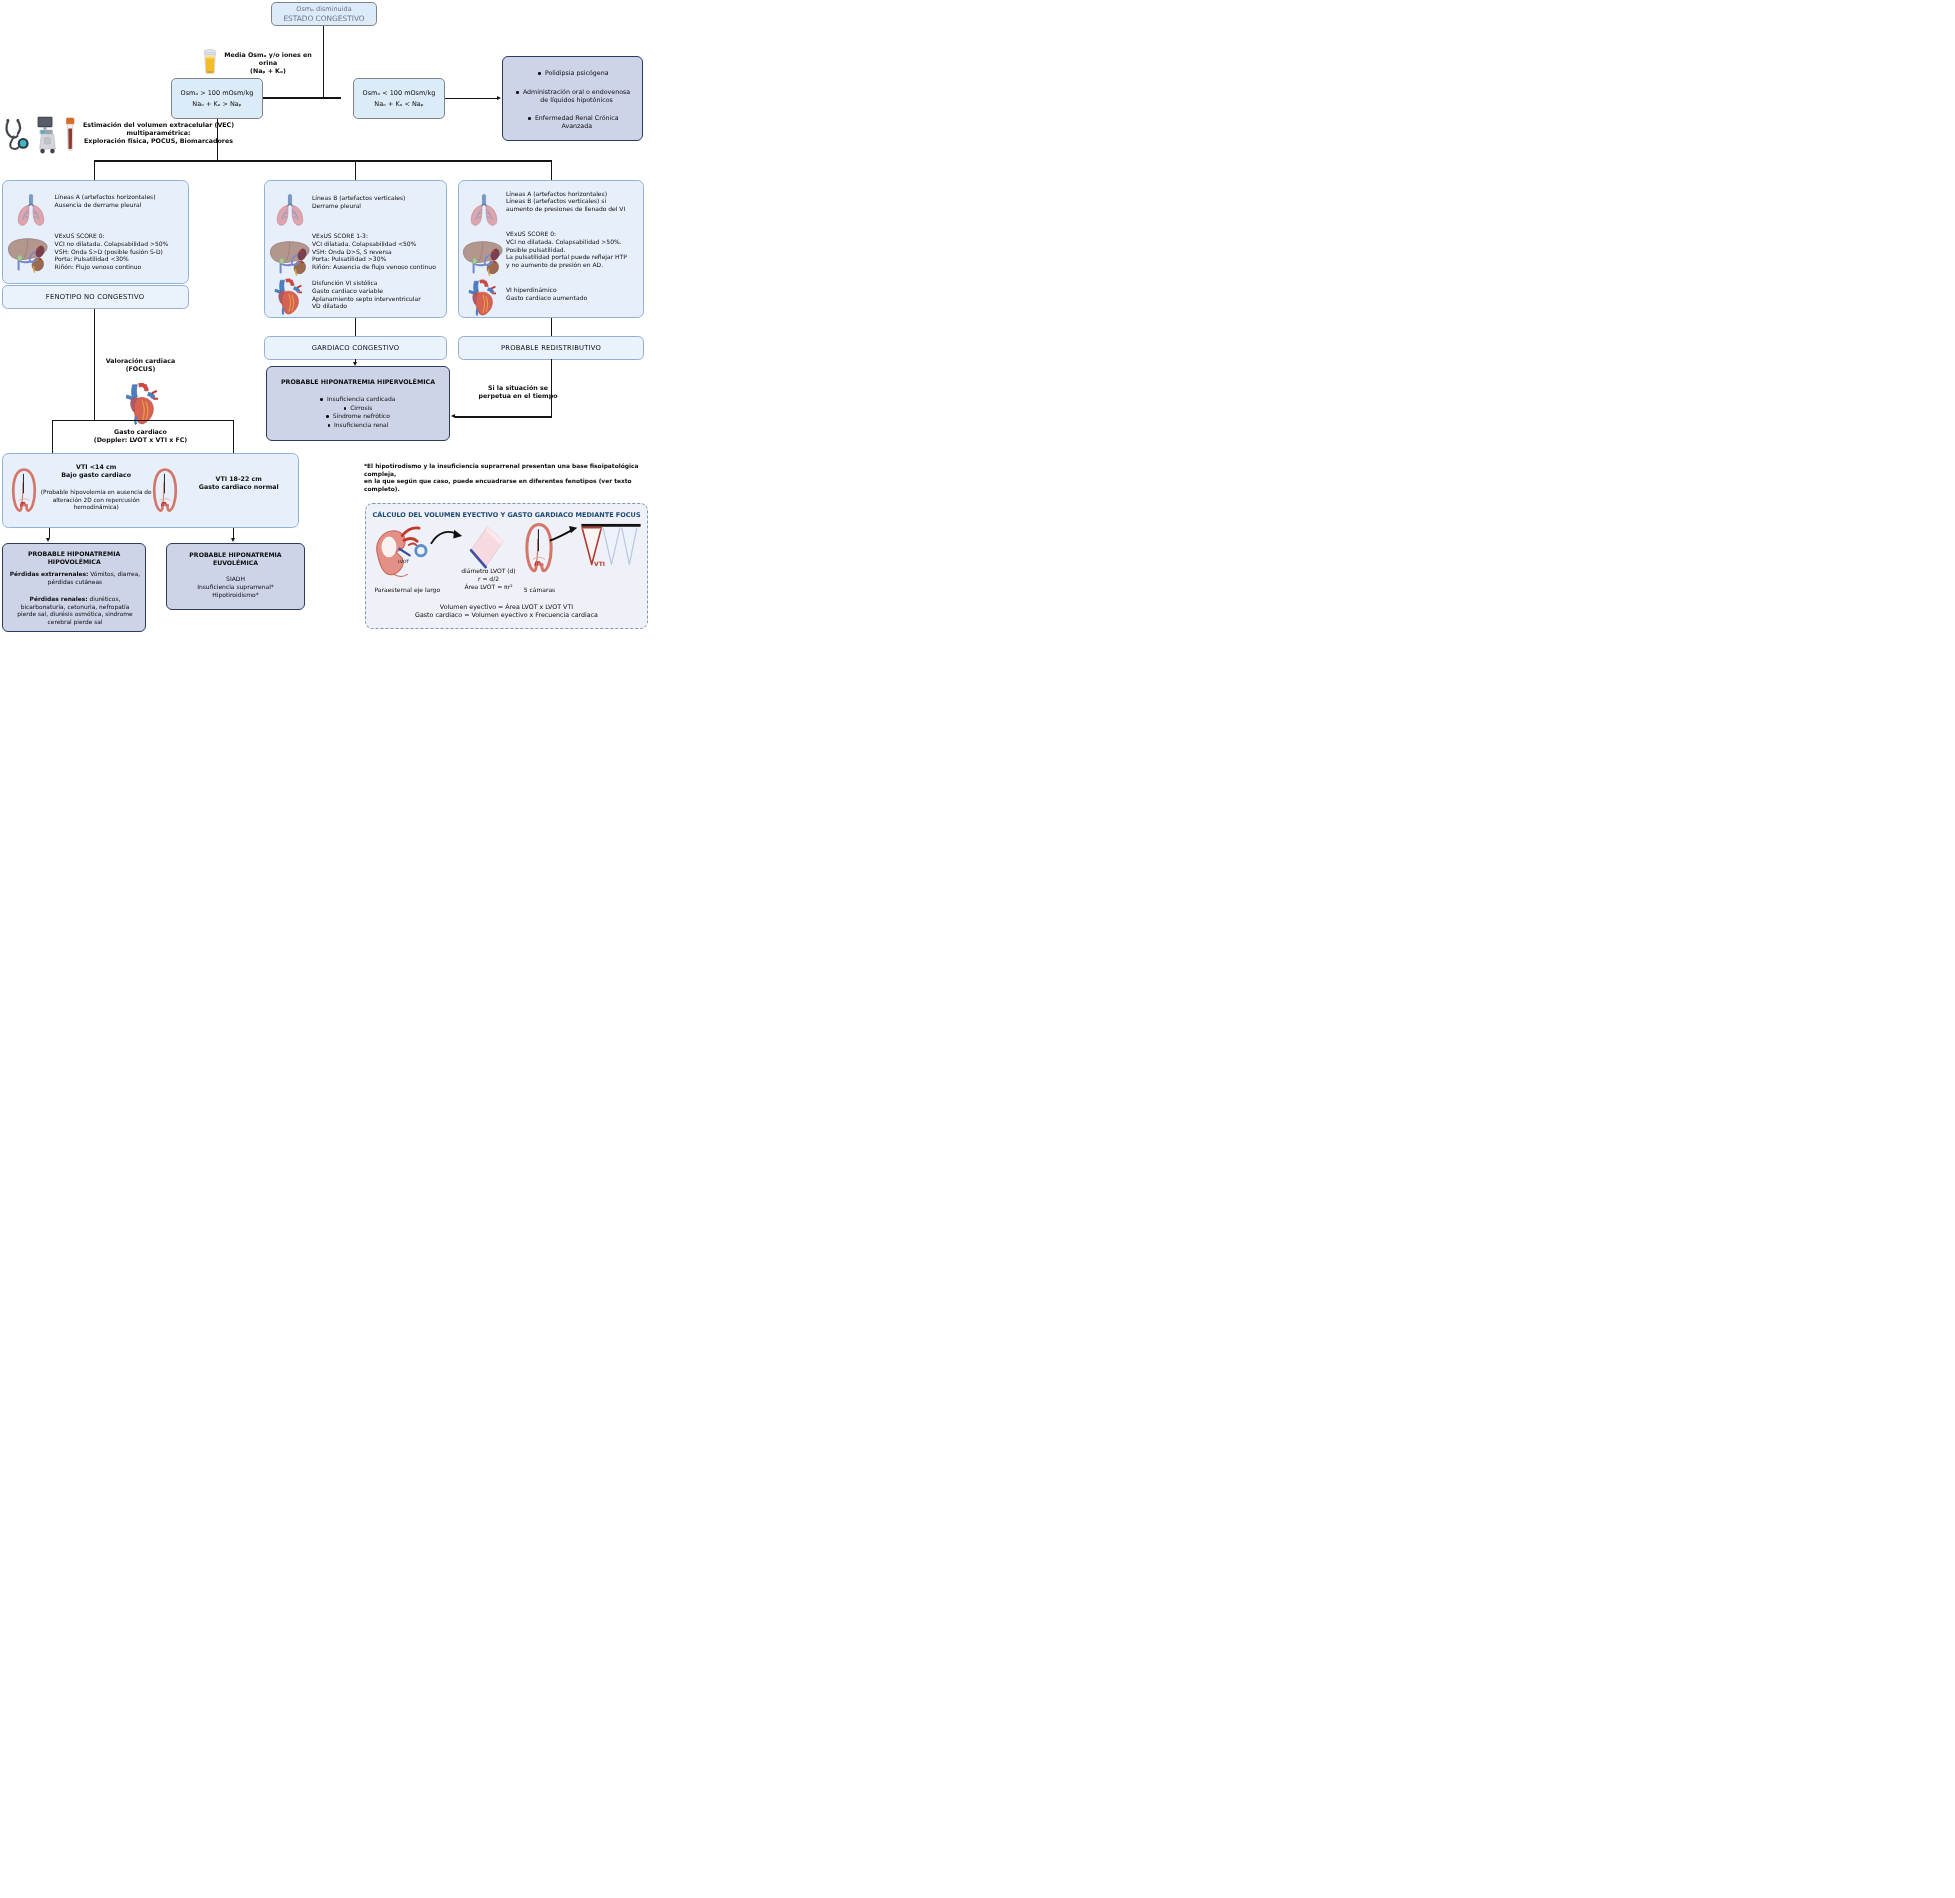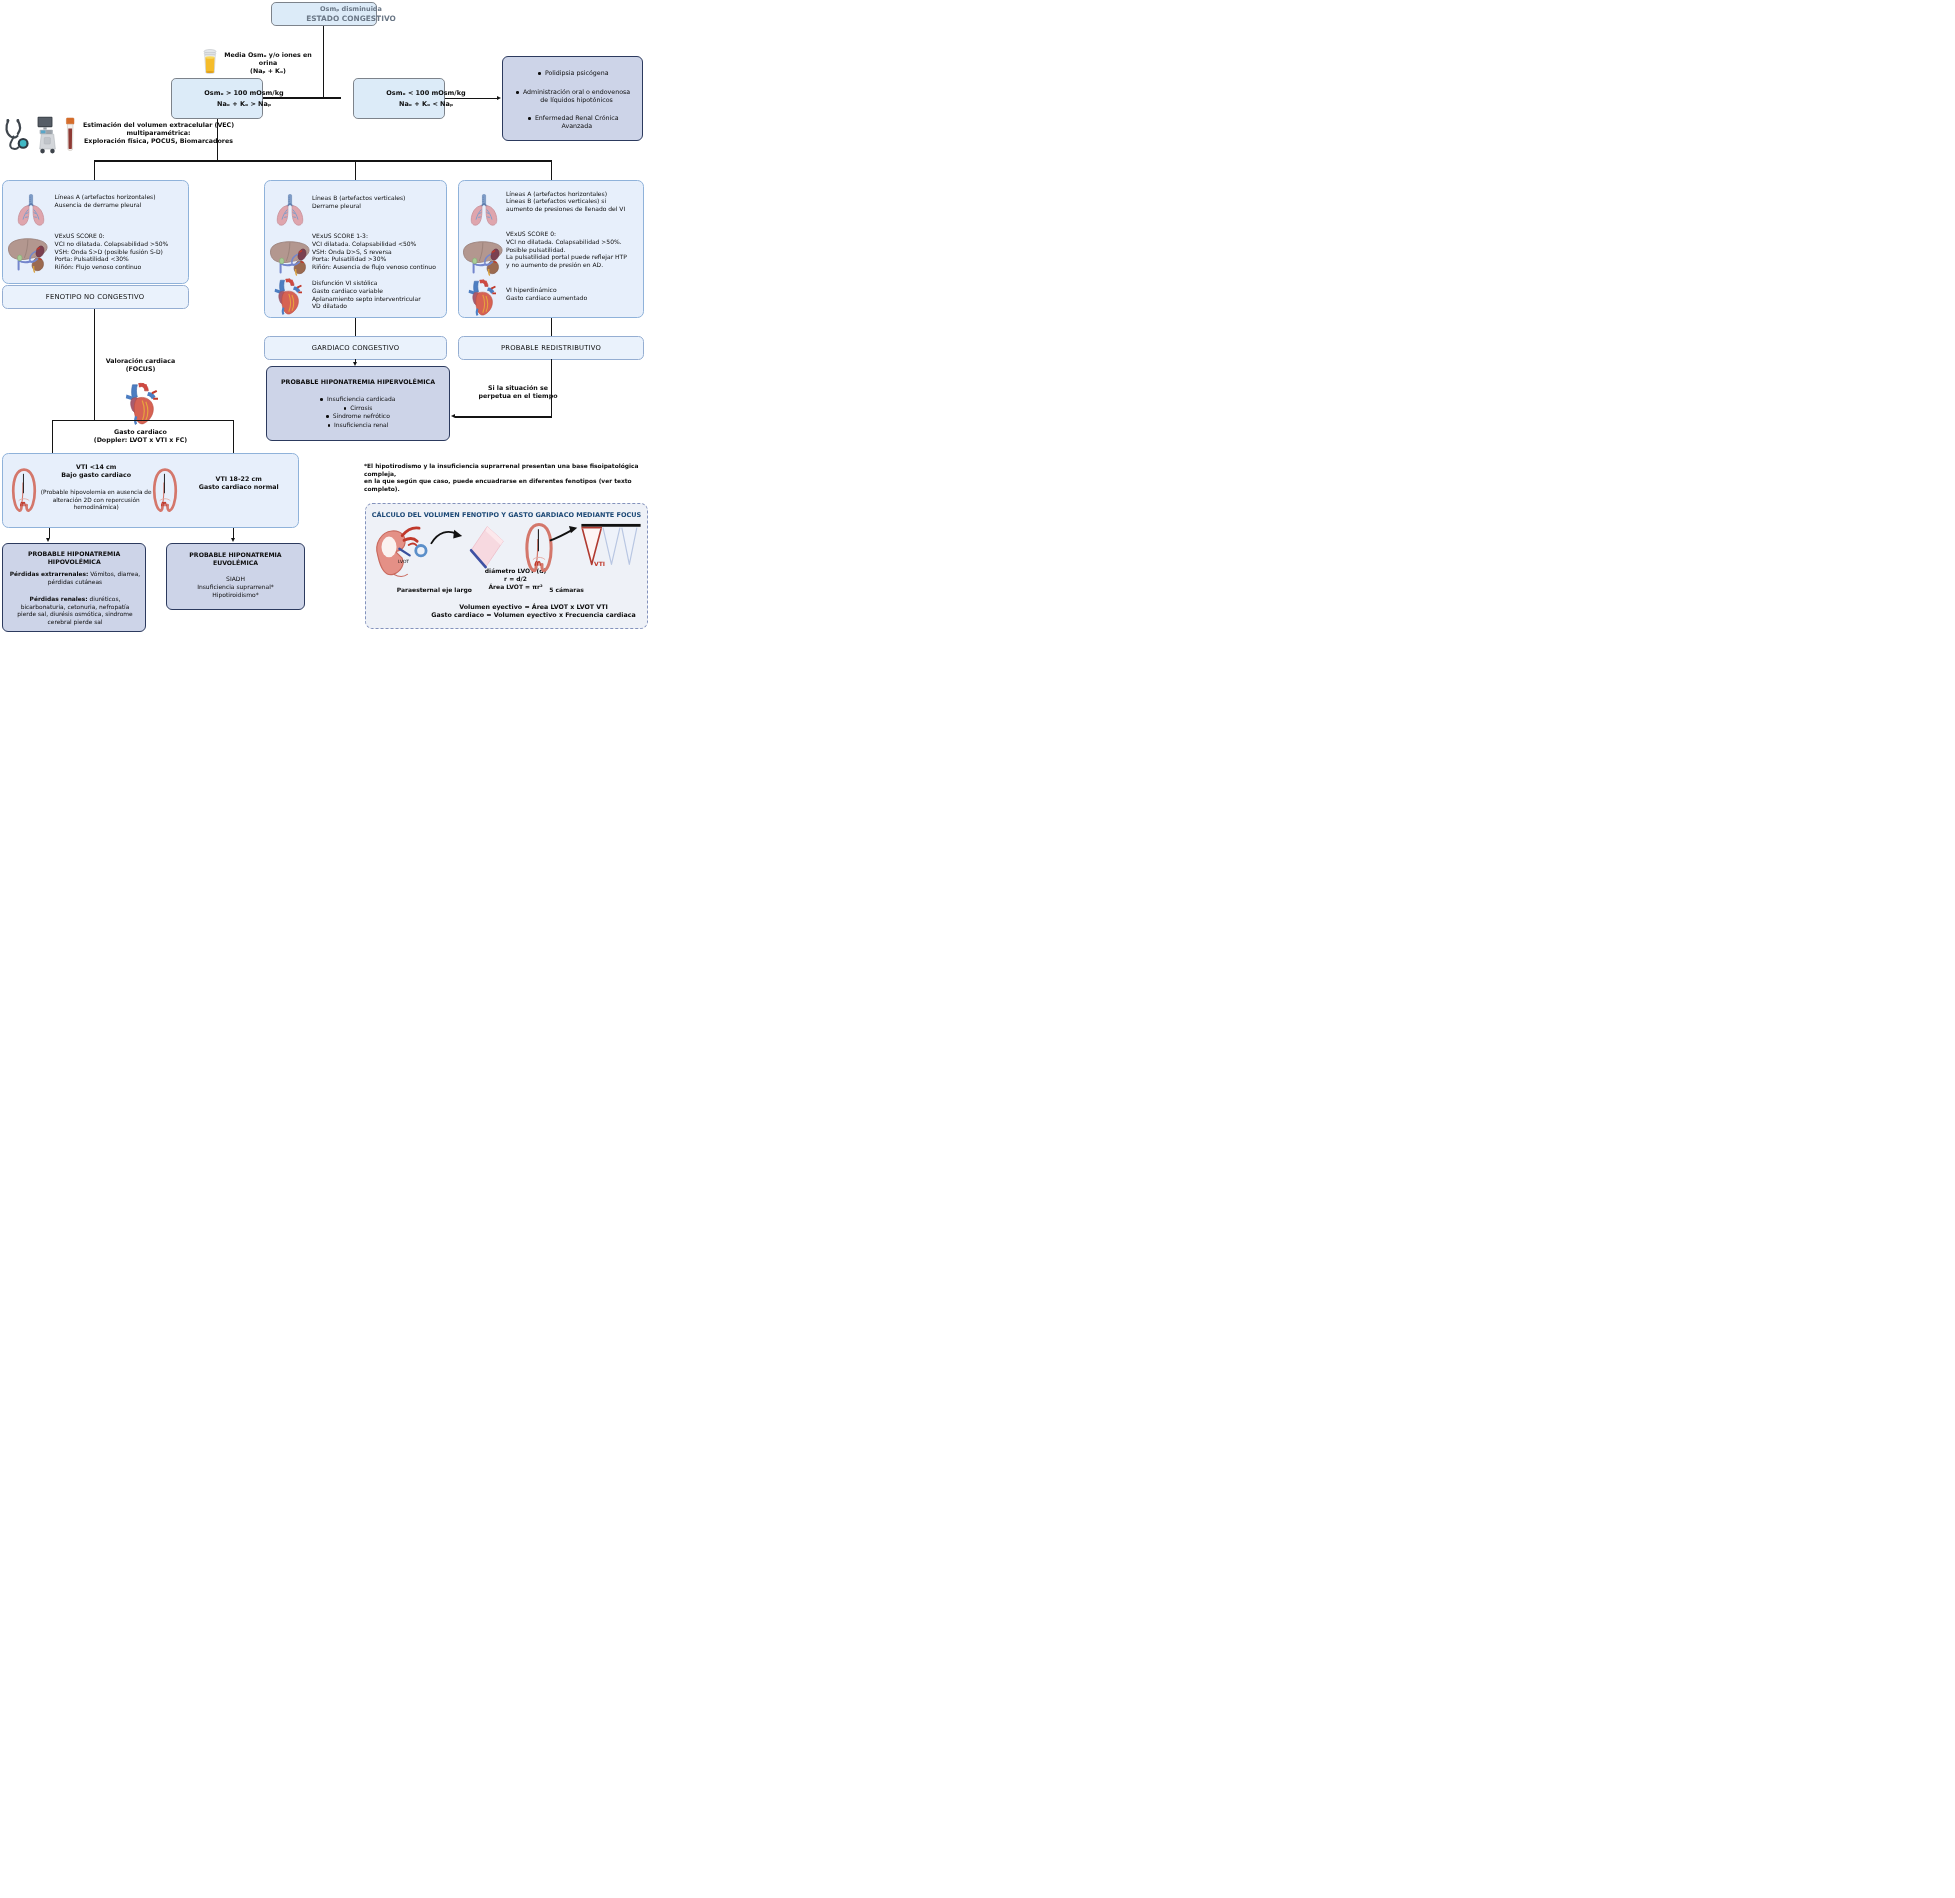--- a/index.html
+++ b/index.html
@@ -22,7 +22,7 @@
   .t{position:absolute;white-space:pre-line;line-height:1.3;}
   .tc{text-align:center;}
   .tl{text-align:left;}
-  .w400{font-weight:400;} .w500{font-weight:700;margin-left:27px;} .w600{font-weight:600;} .w700{font-weight:700;} .fs11{font-size:6px;} .fs115{font-size:6.3px;} .fs12{font-size:6.5px;}
+  .w400{font-weight:400;} .w500{font-weight:400;} .w600{font-weight:600;} .w700{font-weight:700;} .fs11{font-size:6px;} .fs115{font-size:6.3px;} .fs12{font-size:6.5px;}
   .ln{position:absolute;background:var(--line-color);}
   .ah{position:absolute;width:0;height:0;}
   .ah.down{border-left:2.7px solid transparent;border-right:2.7px solid transparent;border-top:4.4px solid var(--line-color);}

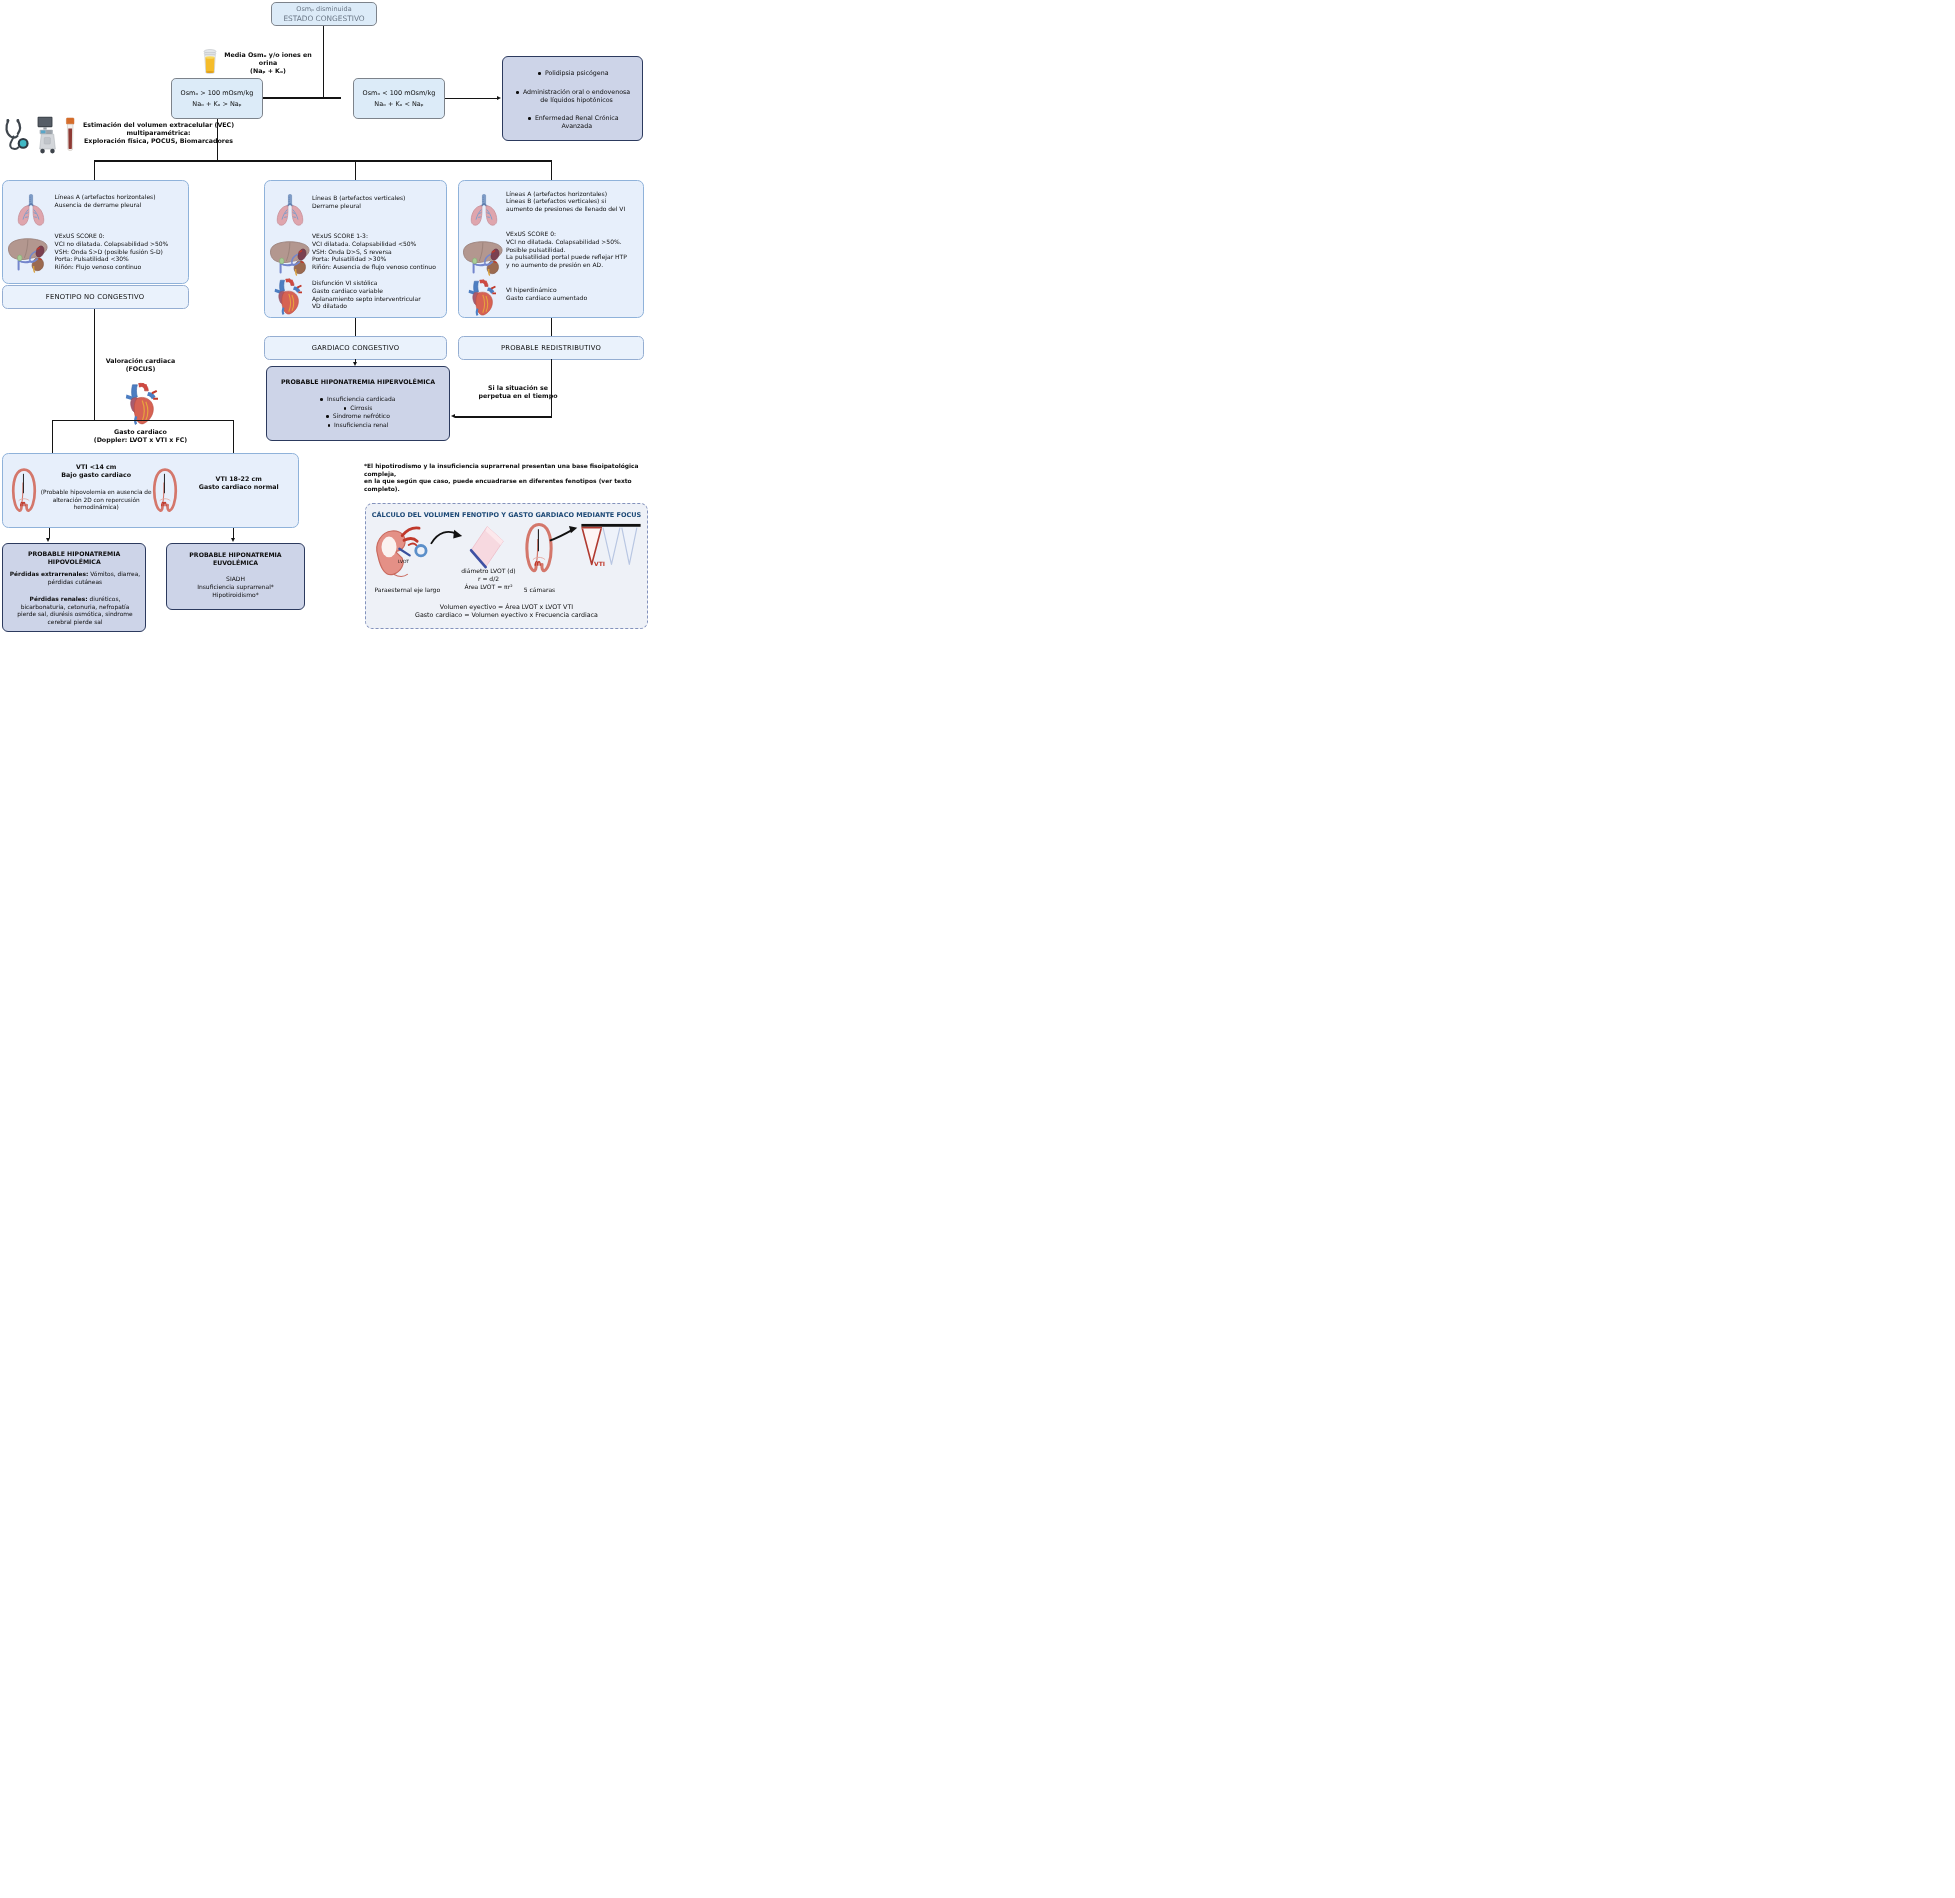--- a/index.html
+++ b/index.html
@@ -328,7 +328,7 @@
 en la que según que caso, puede encuadrarse en diferentes fenotipos (ver texto completo).</div>
 
   <div class="box bx-dash" style="left:365px;top:503px;width:283px;height:126px;">
-    <div class="t tc w700 fs12" style="left:5.5px;top:6.5px;width:270px;color:var(--title-navy);">CÁLCULO DEL VOLUMEN FENOTIPO Y GASTO GARDIACO MEDIANTE FOCUS</div>
+    <div class="t tc w700 fs12" style="left:5.5px;top:6.5px;width:270px;color:var(--title-navy);">CÁLCULO DEL VOLUMEN EYECTIVO Y GASTO GARDIACO MEDIANTE FOCUS</div>
 
     <svg class="abs" style="left:7.6px;top:18.6px;" width="61" height="61" viewBox="0 0 130 124">
       <path d="M8 66 C0 40 16 16 38 14 C58 12 68 26 66 40 C65 50 56 56 46 58 L60 72 C66 84 58 100 42 106 C24 112 14 94 8 66 Z" fill="#e49086" stroke="#c96a5e" stroke-width="2.5"></path>

